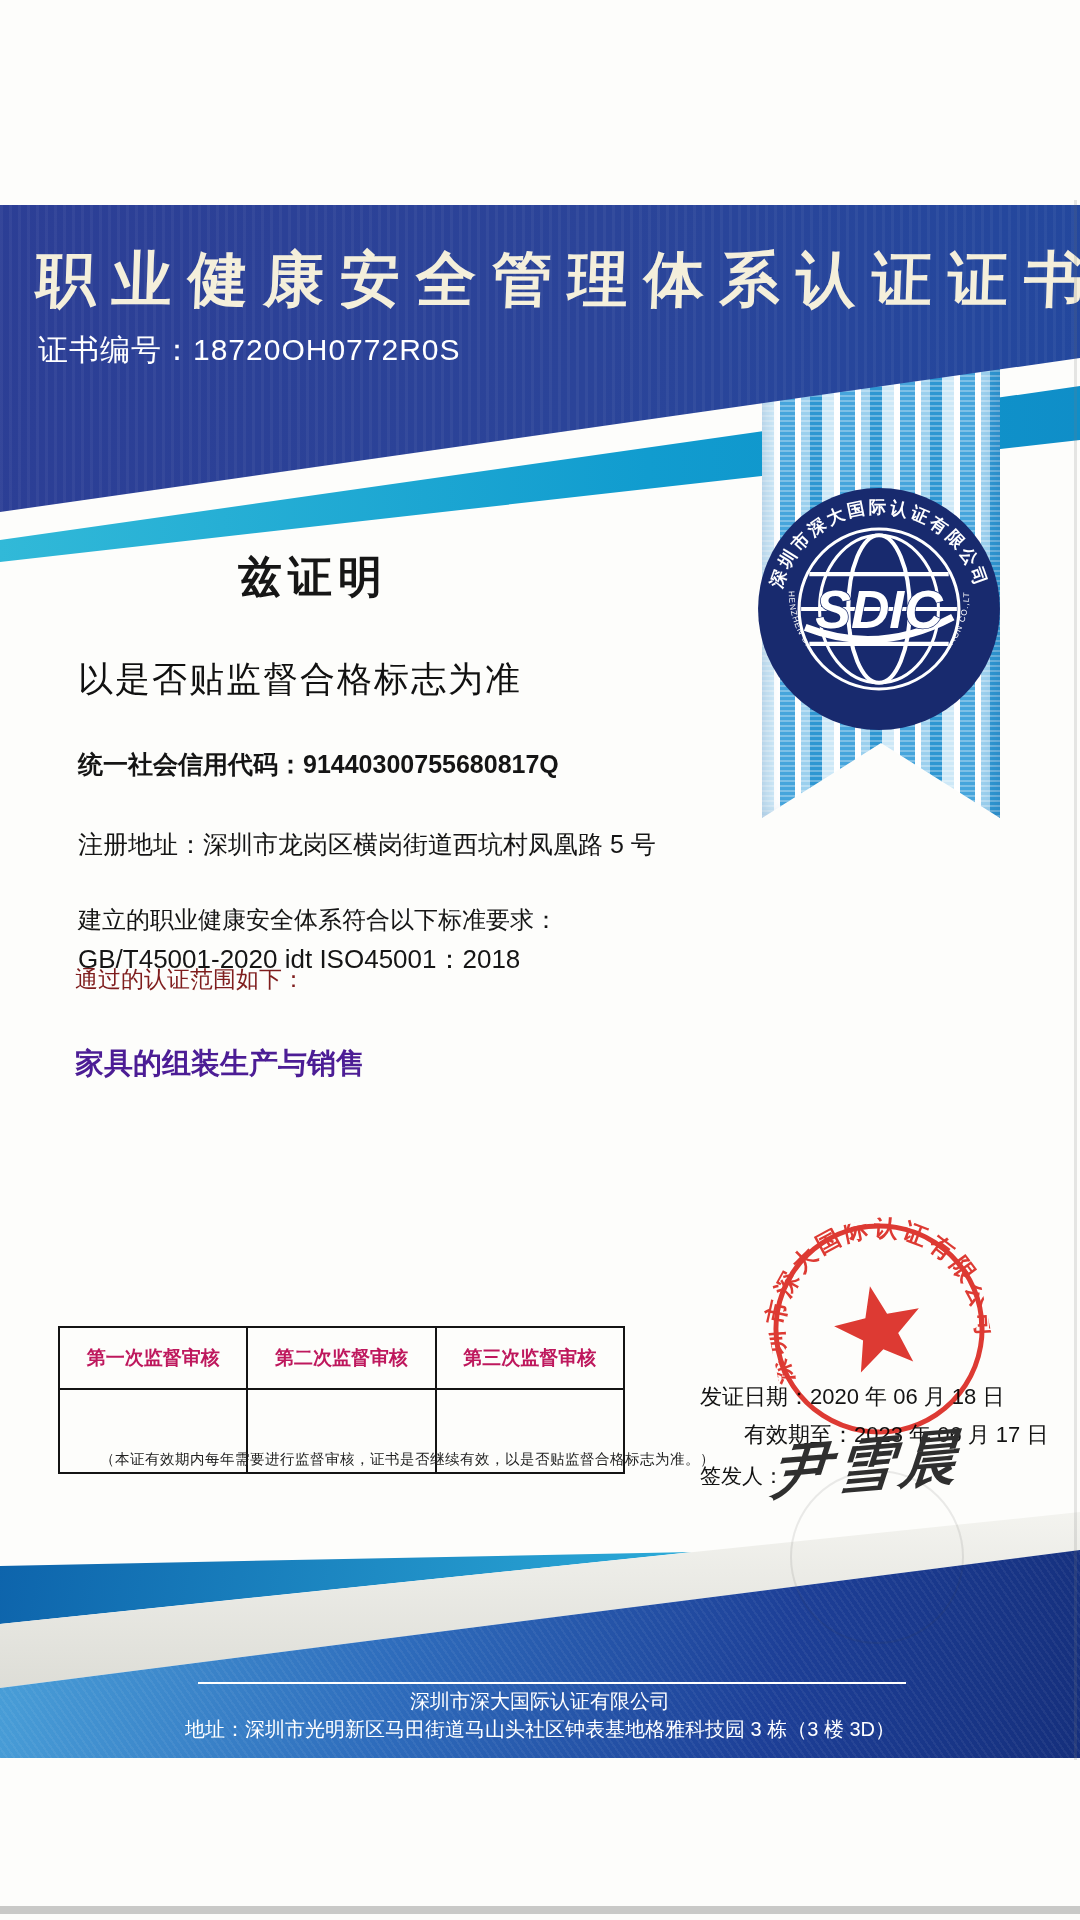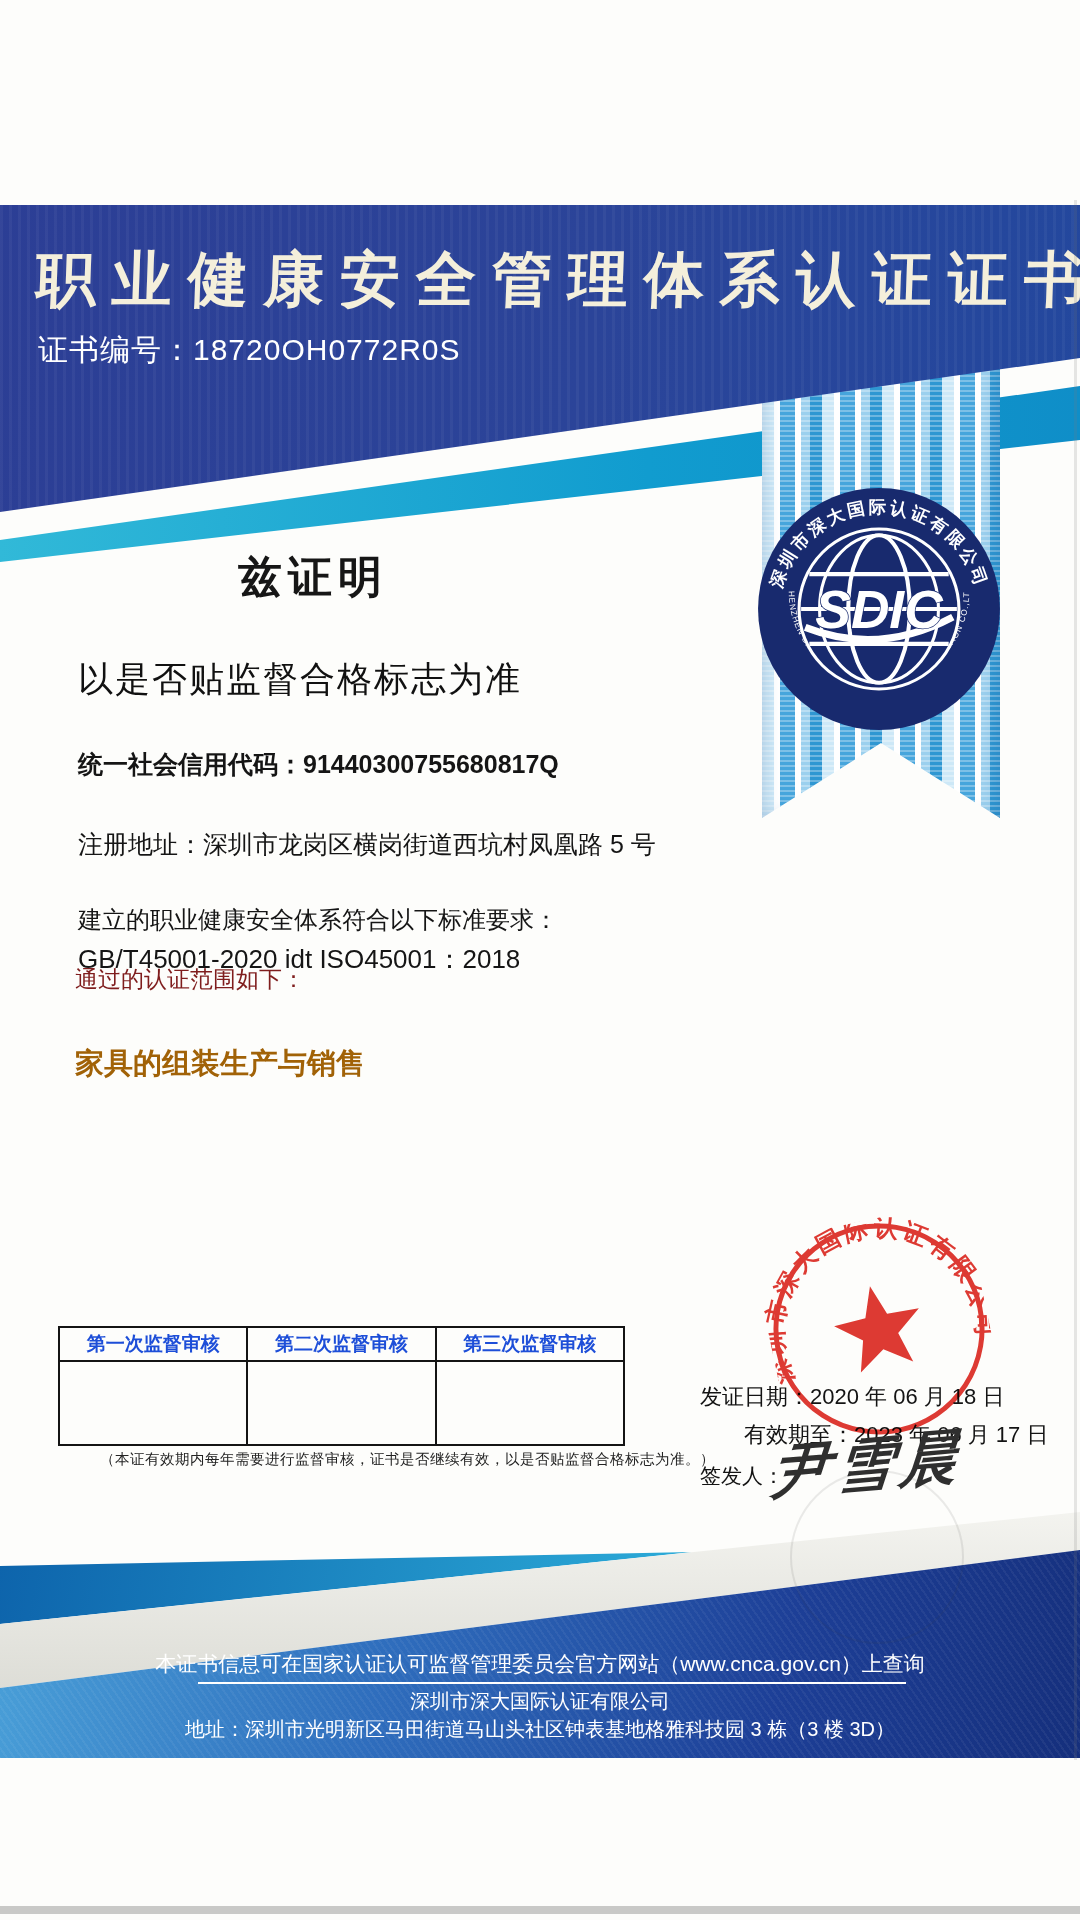--- a/index.html
+++ b/index.html
@@ -56,7 +56,7 @@
   .line-std-intro{left:78px;top:904px;z-index:5;font-size:24px;color:#151515;}
   .line-std-code{left:78px;top:942px;z-index:5;font-size:26px;color:#151515;}
   .line-scope-intro{left:75px;top:964px;z-index:5;font-size:23px;color:#7f1d1d;}
-  .line-scope{left:75px;top:1044px;z-index:5;font-size:29px;font-weight:600;color:#a16207;}
+  .line-scope{left:75px;top:1044px;z-index:5;font-size:29px;font-weight:600;color:#4c1d95;}
 
   
   .audit-table{

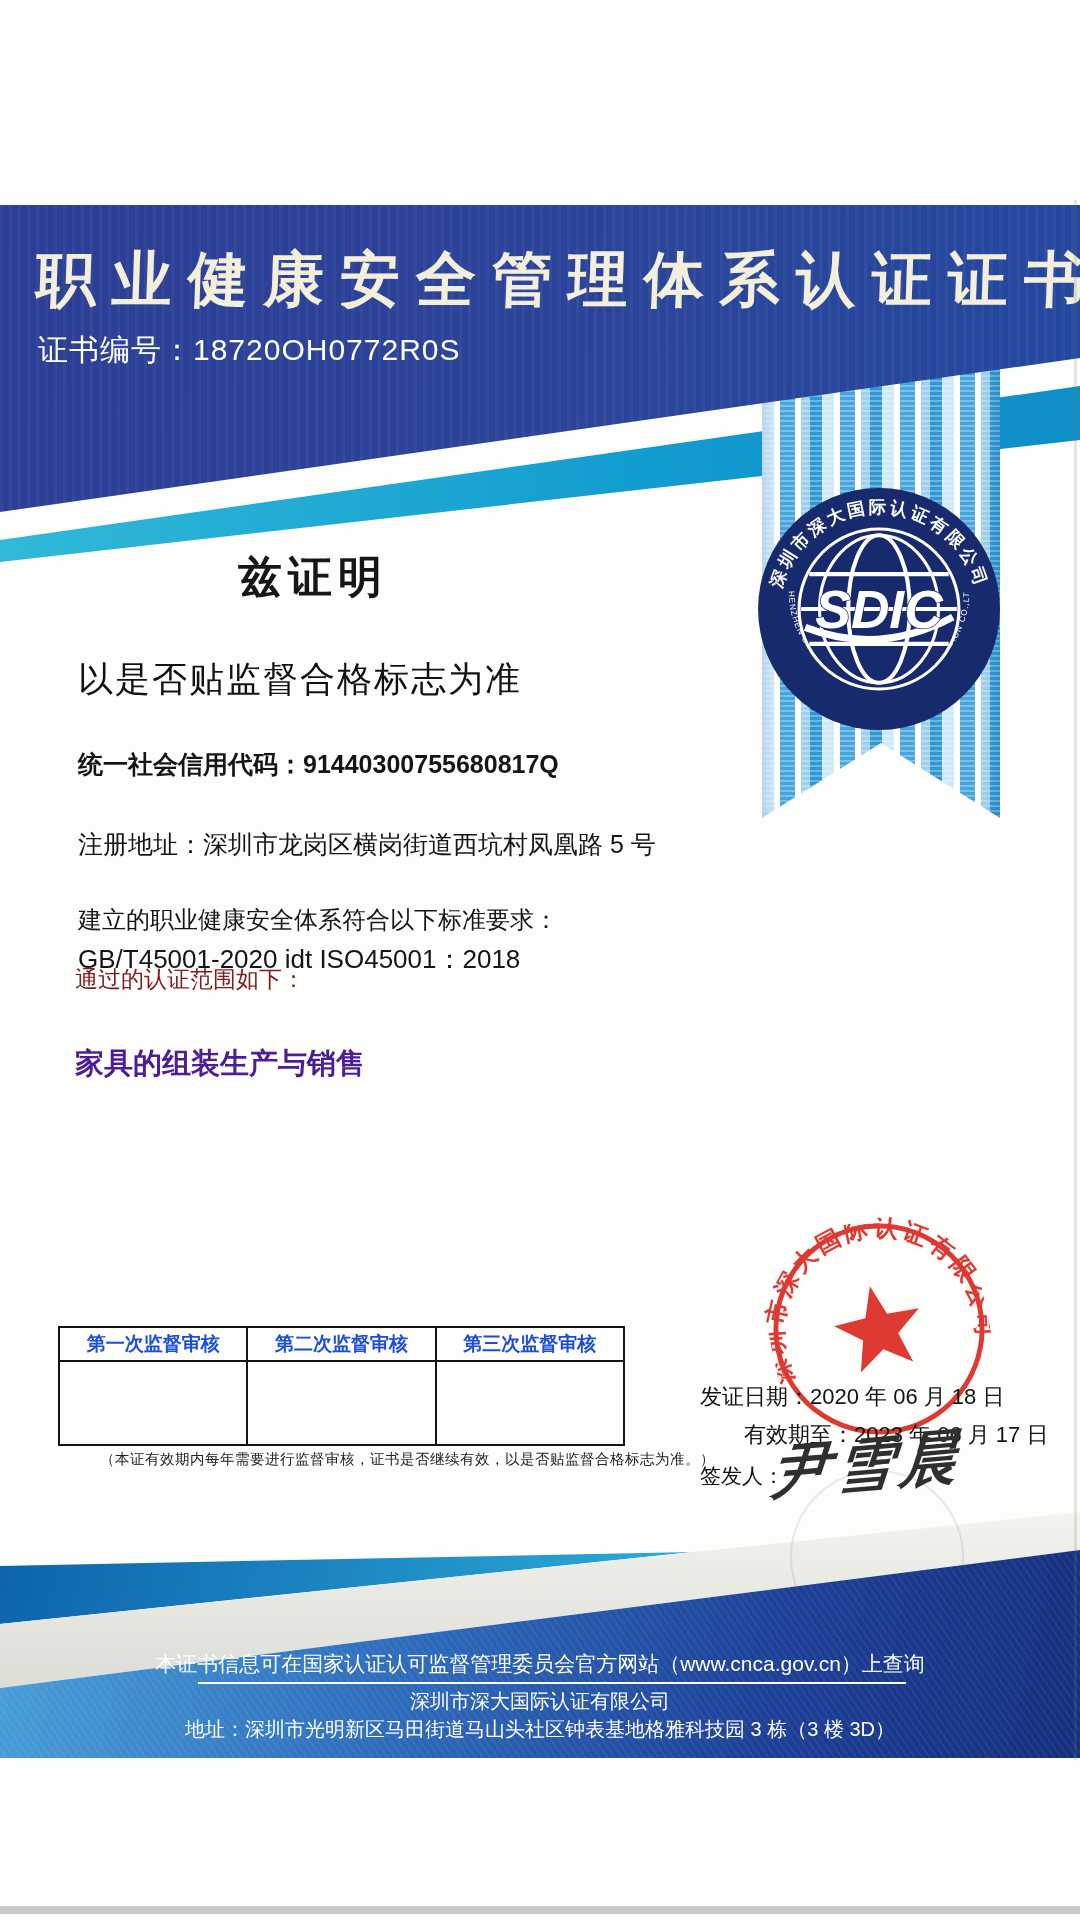--- a/index.html
+++ b/index.html
@@ -64,7 +64,7 @@
     border-collapse:collapse;table-layout:fixed;
   }
   .audit-table th,.audit-table td{border:2.5px solid #141414;}
-  .audit-table th{height:28px;font-size:19px;font-weight:700;color:#1d4ed8;text-align:center;padding:2px 0;}
+  .audit-table th{height:28px;font-size:19px;font-weight:700;color:#be185d;text-align:center;padding:16px 0;}
   .audit-table td{height:80px;}
   .table-note{
     left:100px;top:1450px;width:520px;z-index:5;text-align:center;

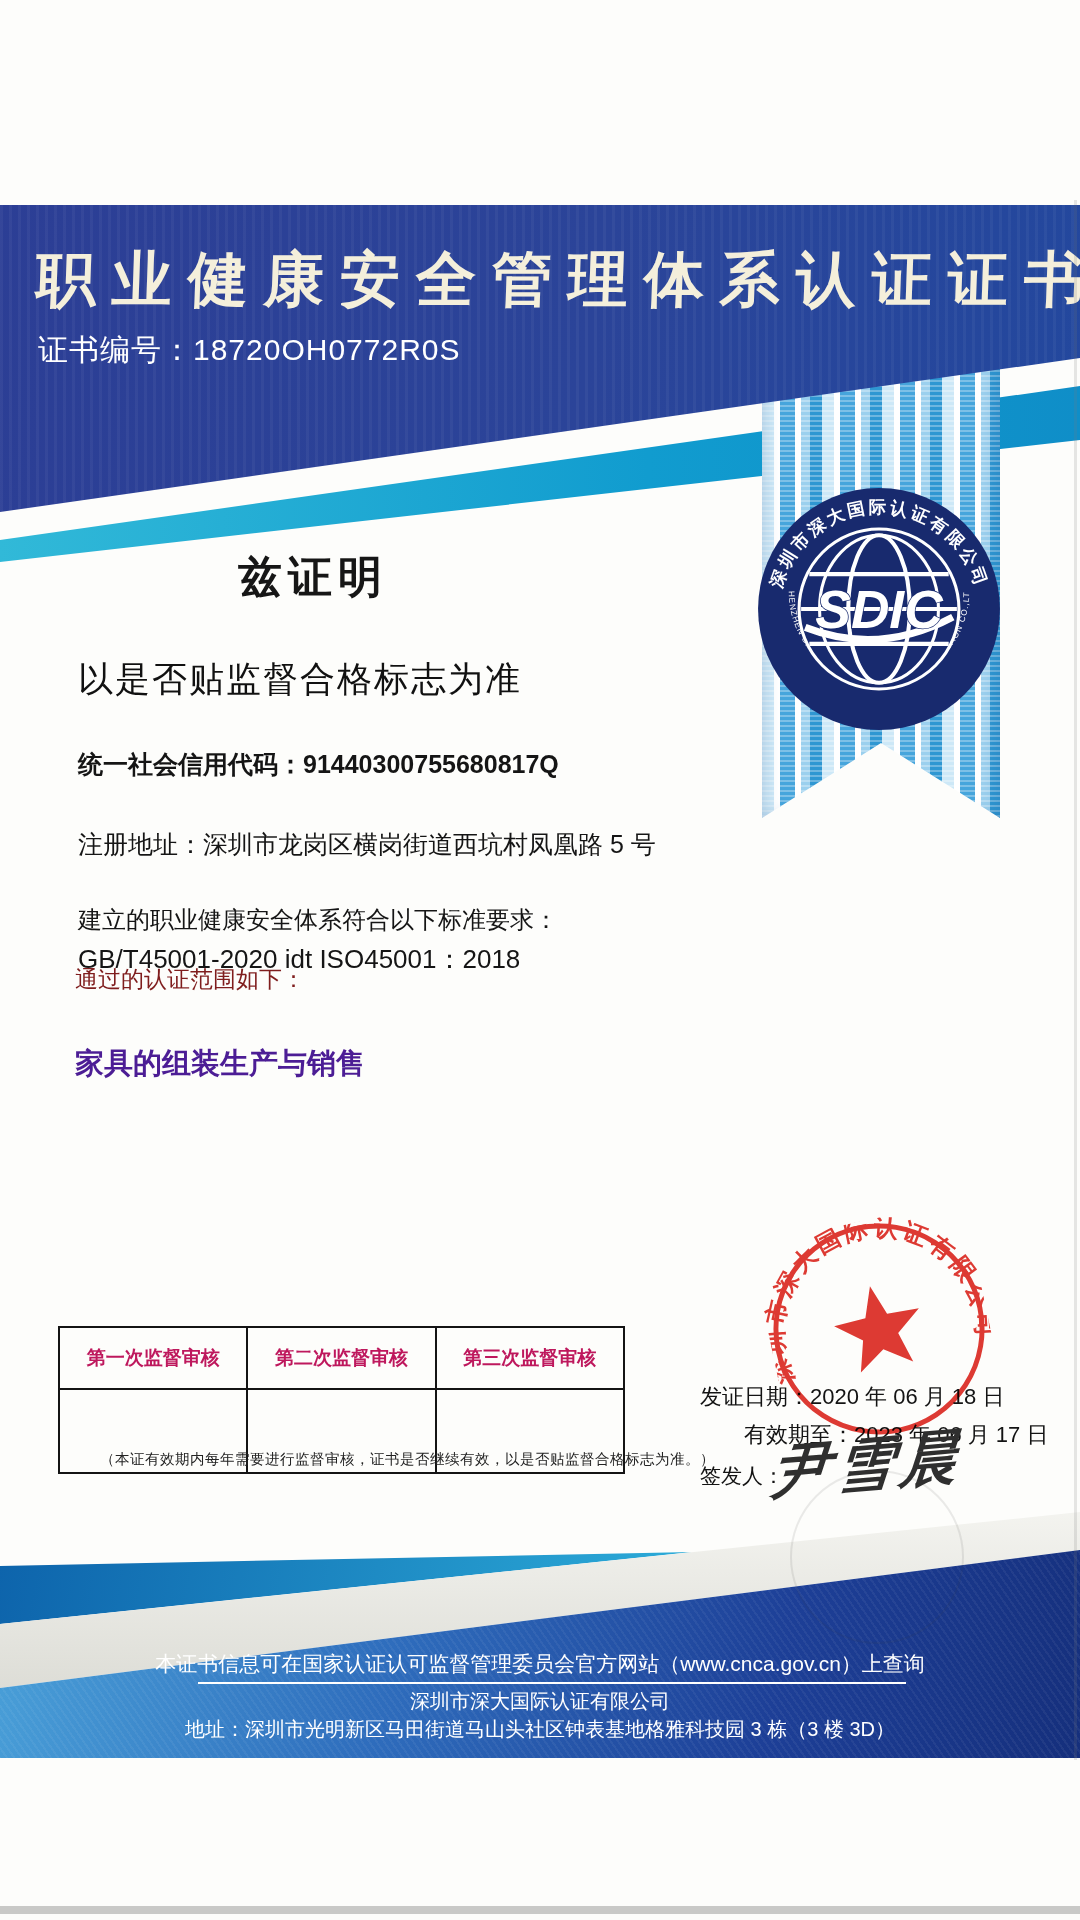--- a/index.html
+++ b/index.html
@@ -216,7 +216,6 @@
   <div class="abs foot-blue"></div>
   <div class="abs foot-hatch"></div>
   <div class="abs watermark-circle"></div>
-  <div class="abs foot-line foot-line1">本证书信息可在国家认证认可监督管理委员会官方网站（www.cnca.gov.cn）上查询</div>
   <div class="abs foot-underline"></div>
   <div class="abs foot-line foot-line2">深圳市深大国际认证有限公司</div>
   <div class="abs foot-line foot-line3">地址：深圳市光明新区马田街道马山头社区钟表基地格雅科技园 3 栋（3 楼 3D）</div>

